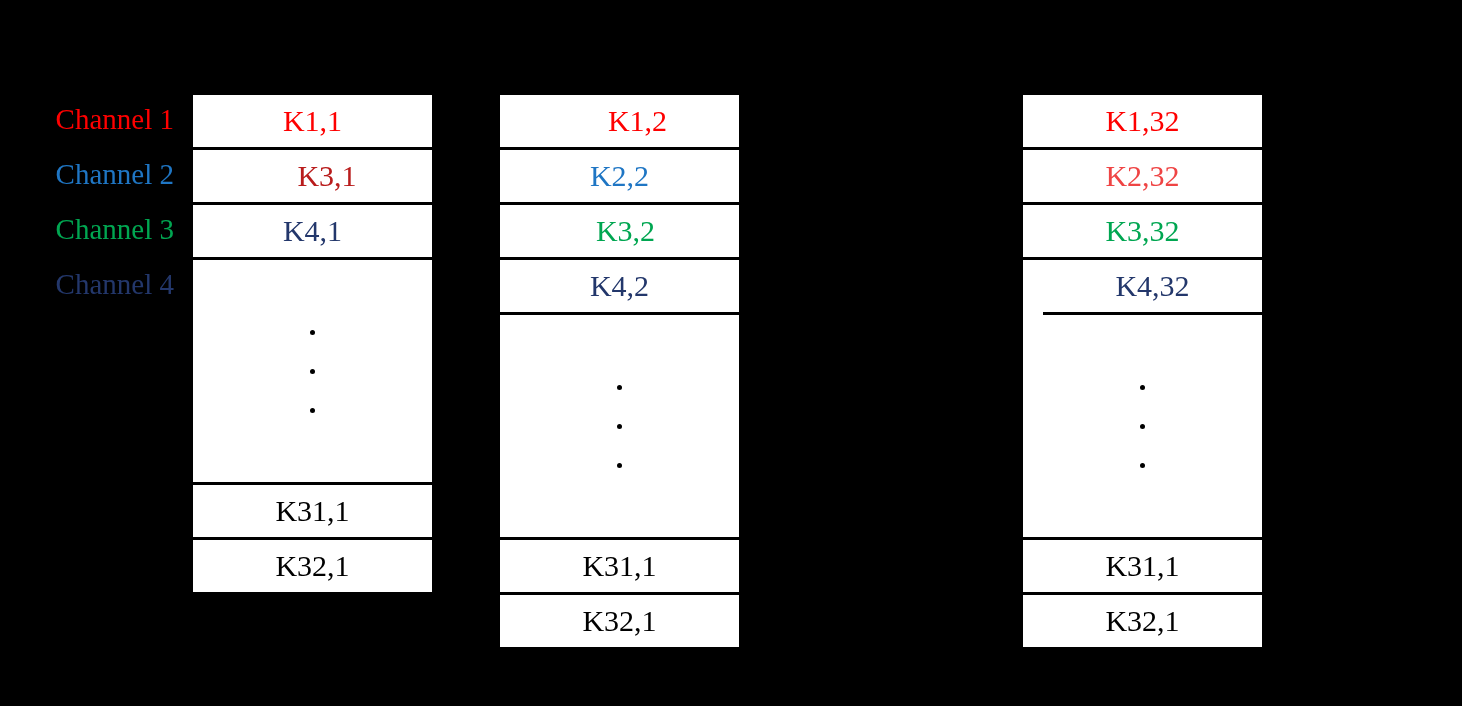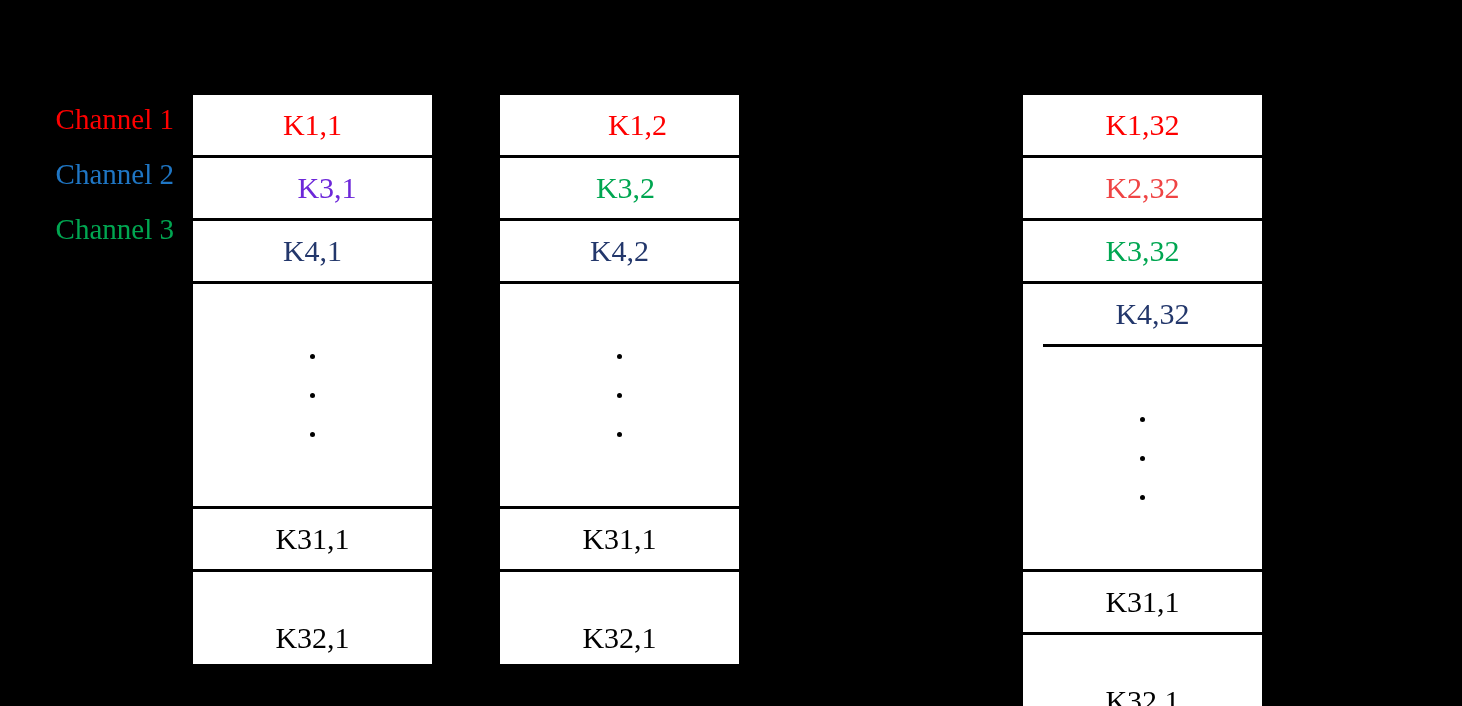--- a/index.html
+++ b/index.html
@@ -57,7 +57,7 @@
   #col-3 { left: 1020px; }
 
   .cell {
-    height: 63px;
+    height: 55px;
     border-bottom: 3px solid #000000;
     display: flex;
     align-items: center;

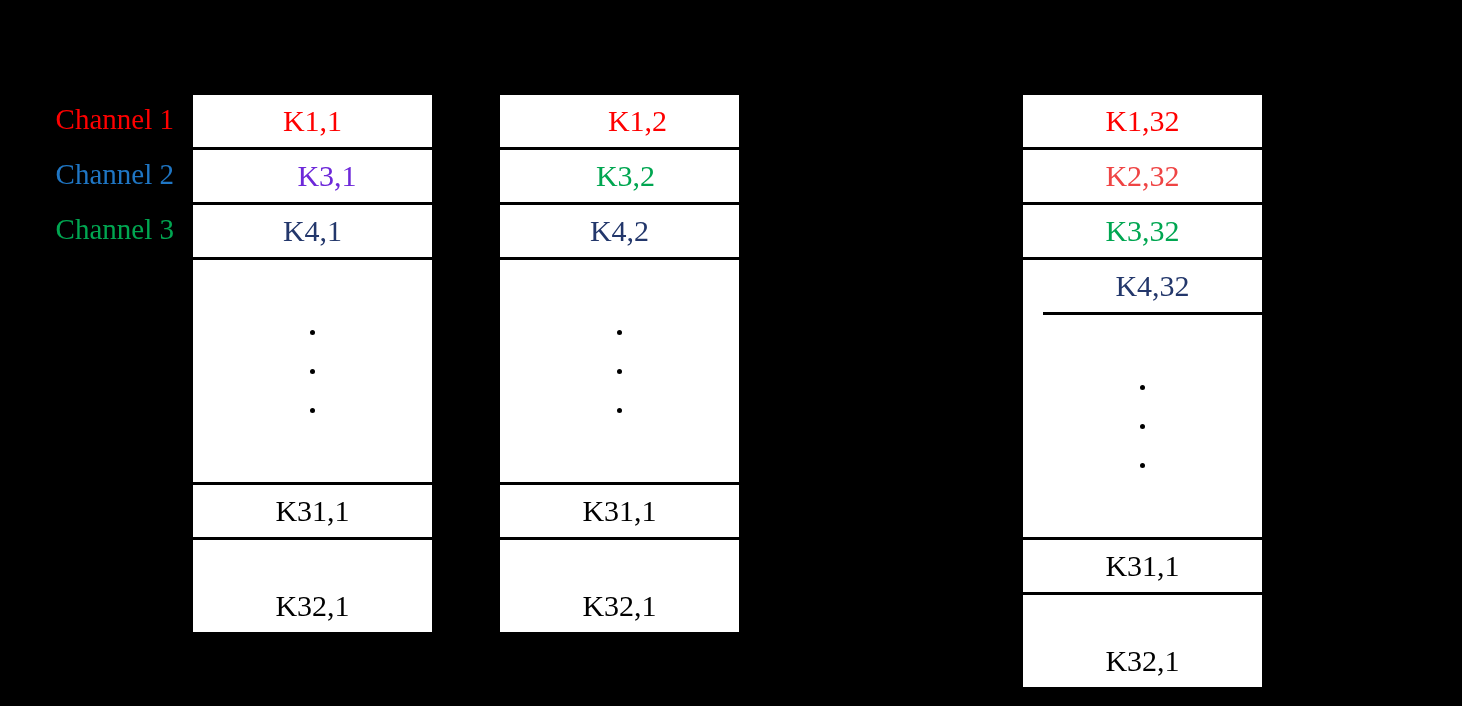--- a/index.html
+++ b/index.html
@@ -115,7 +115,7 @@
       <div class="cell" style="color: rgb(254, 0, 0);">
         <span>K1,1</span>
       </div>
-      <div class="cell" style="color: #6d28d9; padding-left: 29px;">
+      <div class="cell" style="color: #b91c1c; padding-left: 29px;">
         <span>K3,1</span>
       </div>
       <div class="cell" style="color: rgb(35, 55, 107);">

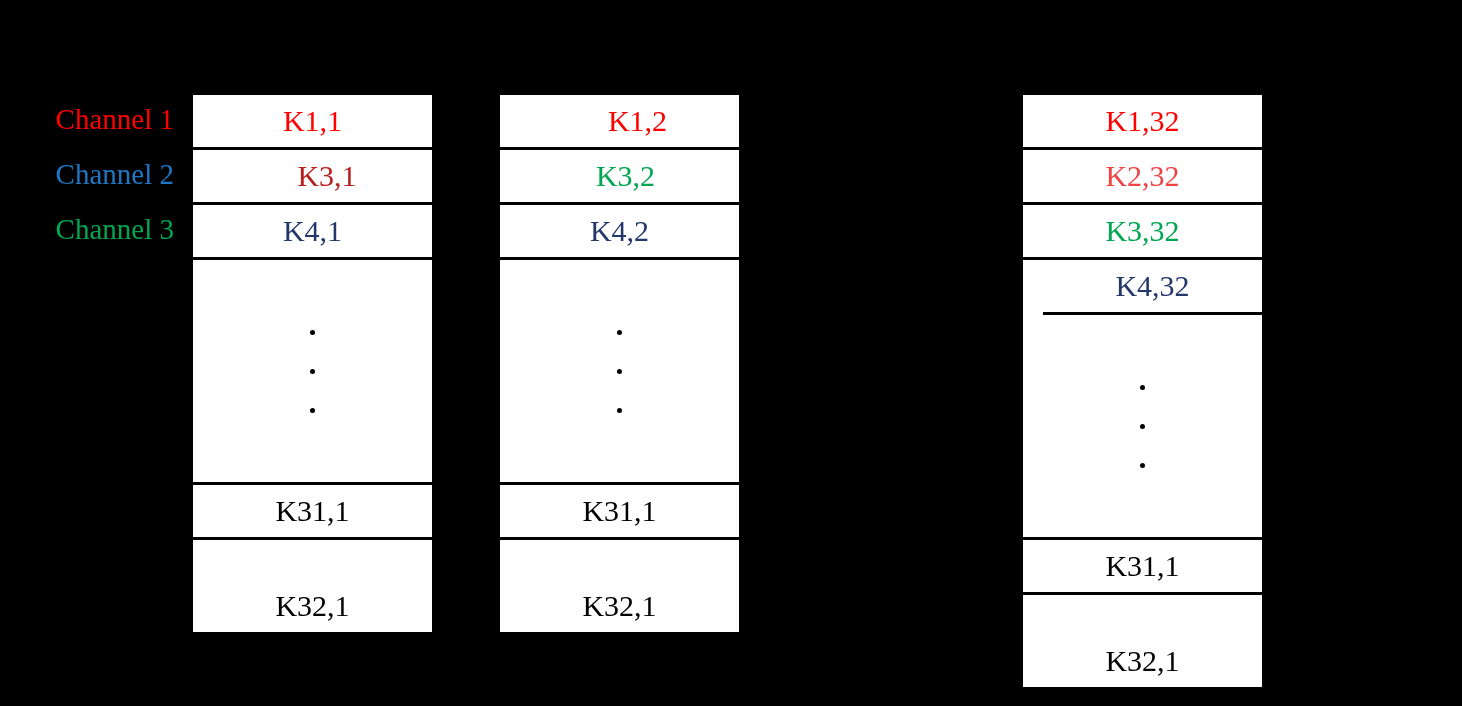--- a/index.html
+++ b/index.html
@@ -137,6 +137,9 @@
       <div class="cell" style="color: rgb(254, 0, 0); padding-left: 36px;">
         <span>K1,2</span>
       </div>
+      <div class="cell" style="color: rgb(31, 118, 196);">
+        <span>K2,2</span>
+      </div>
       <div class="cell" style="color: rgb(0, 166, 81); padding-left: 12px;">
         <span>K3,2</span>
       </div>

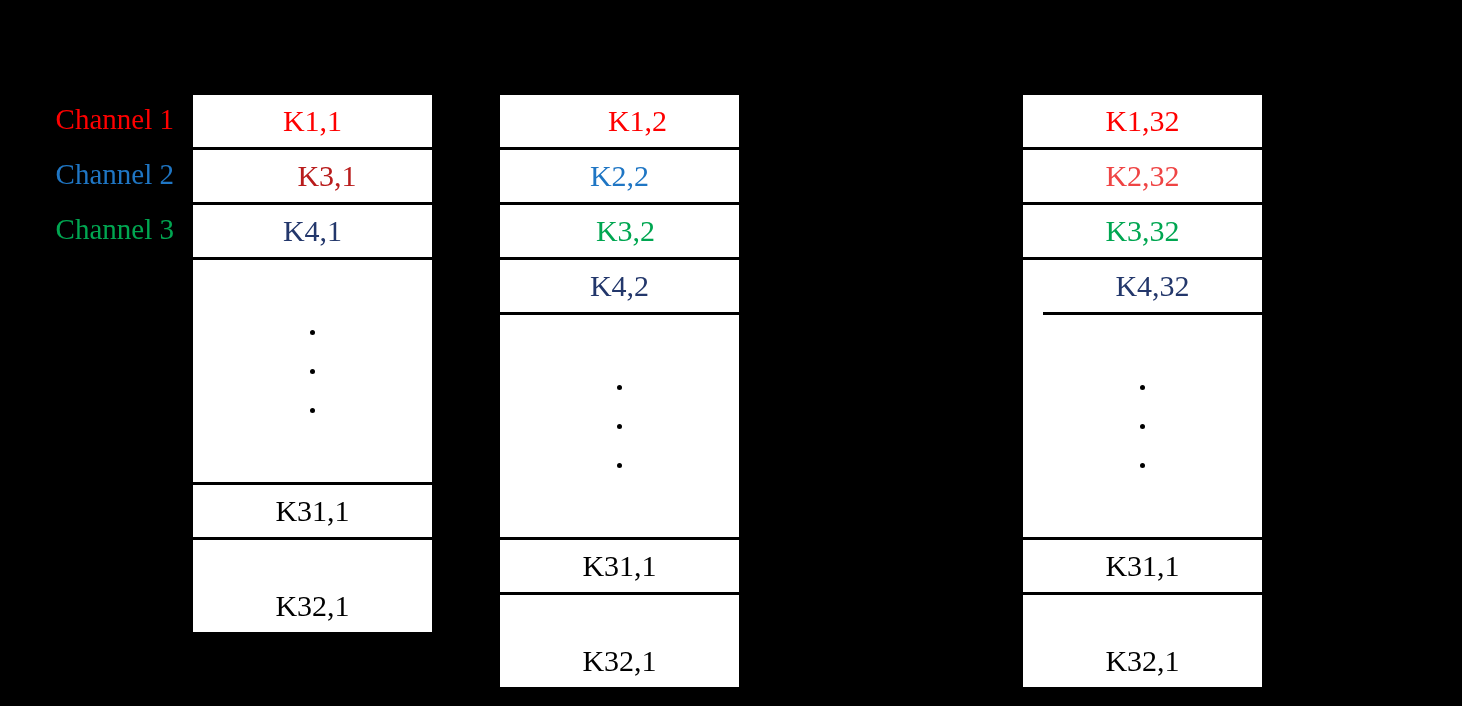--- a/index.html
+++ b/index.html
@@ -109,6 +109,9 @@
     <div class="legend-item c-ch3" style="color: rgb(0, 166, 81);">
       <span>Channel 3</span>
     </div>
+    <div class="legend-item c-ch4" style="color: rgb(35, 55, 107);">
+      <span>Channel 4</span>
+    </div>
   </div>
 
   <div class="col" id="col-1">

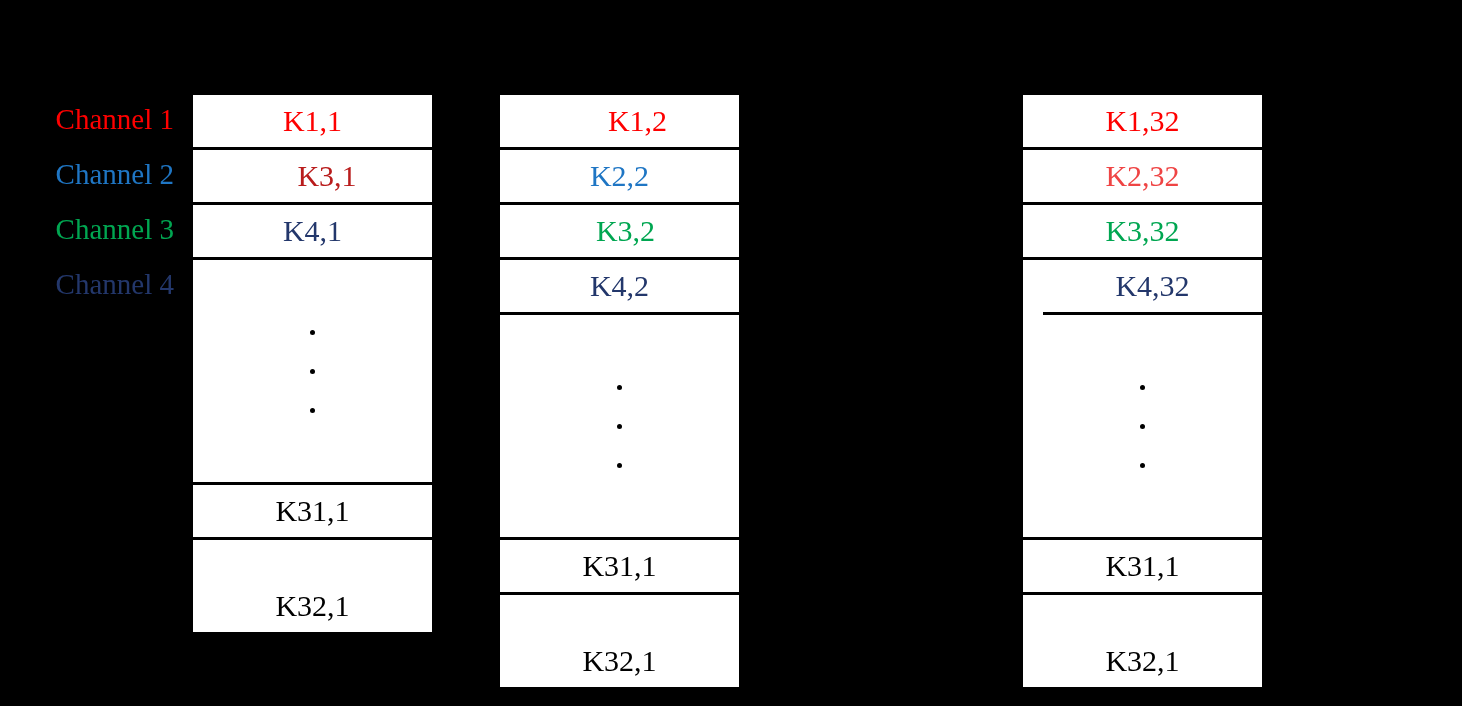--- a/index.html
+++ b/index.html
@@ -77,7 +77,6 @@
   .cell.last {
     border-bottom: none;
     height: 52px;
-    margin-top: 40px;
   }
 
   .dot {

